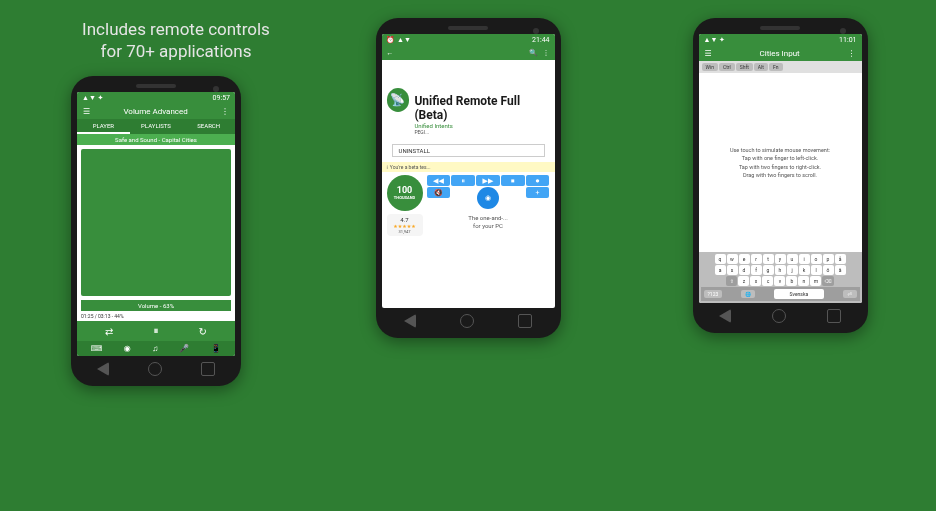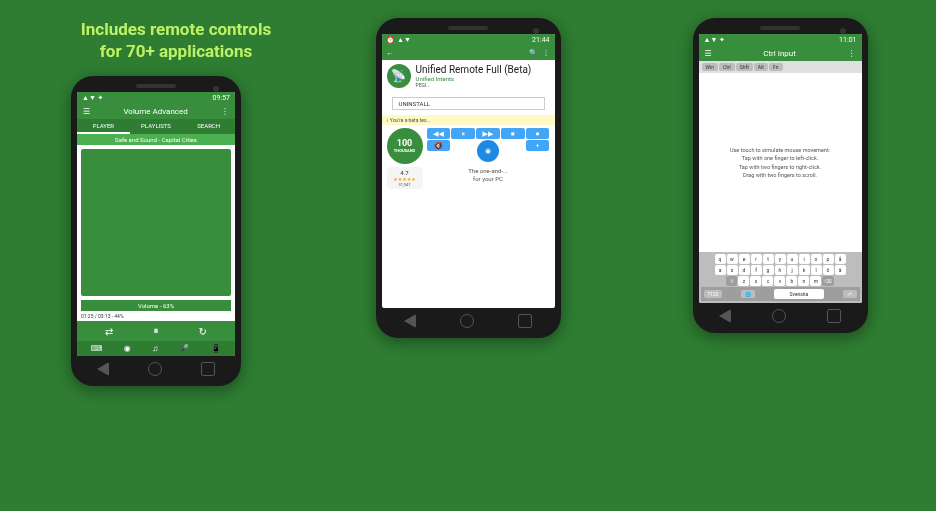--- a/index.html
+++ b/index.html
@@ -31,9 +31,9 @@
     }
 
     .panel-title {
-      color: #bef264;
+      color: #e5e5e5;
       font-size: 17px;
-      font-weight: 700;
+      font-weight: 400;
       text-align: center;
       margin-bottom: 14px;
       line-height: 1.3;

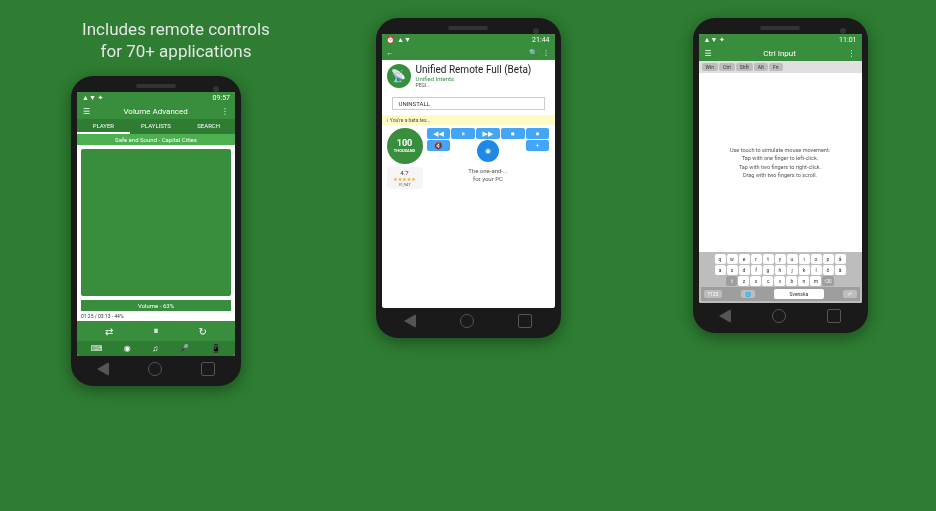--- a/index.html
+++ b/index.html
@@ -552,7 +552,7 @@
         </div>
         <div class="basic-header">
           <span>☰</span>
-          <span>Ctrl Input</span>
+          <span>Cities Input</span>
           <span>⋮</span>
         </div>
 

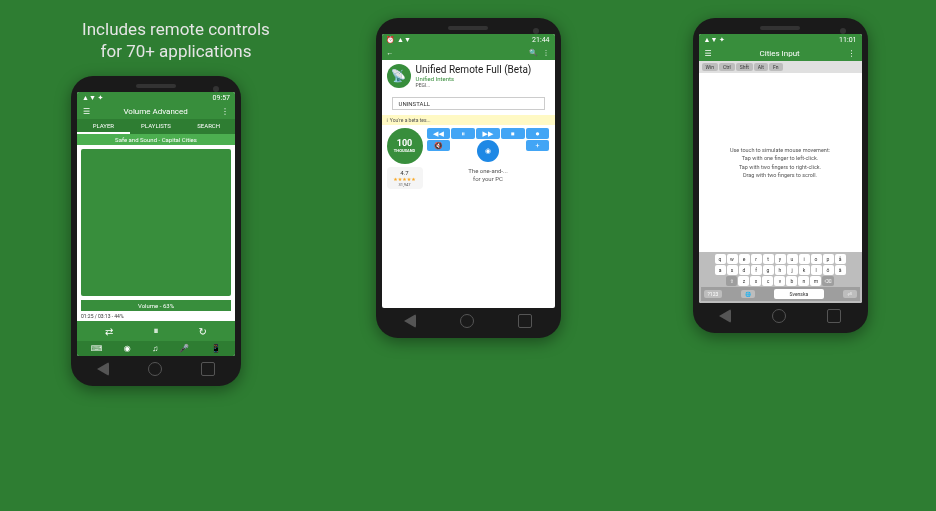--- a/index.html
+++ b/index.html
@@ -234,9 +234,10 @@
     }
 
     .cast-title {
-      font-size: 10px;
-      font-weight: normal;
+      font-size: 12px;
+      font-weight: bold;
       color: #1a1a1a;
+      margin-top: 30px;
     }
 
     .cast-sub {

